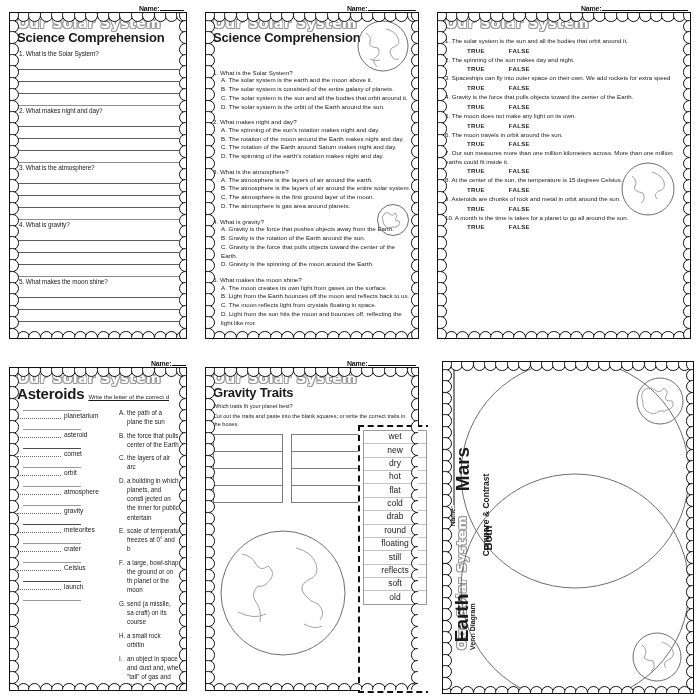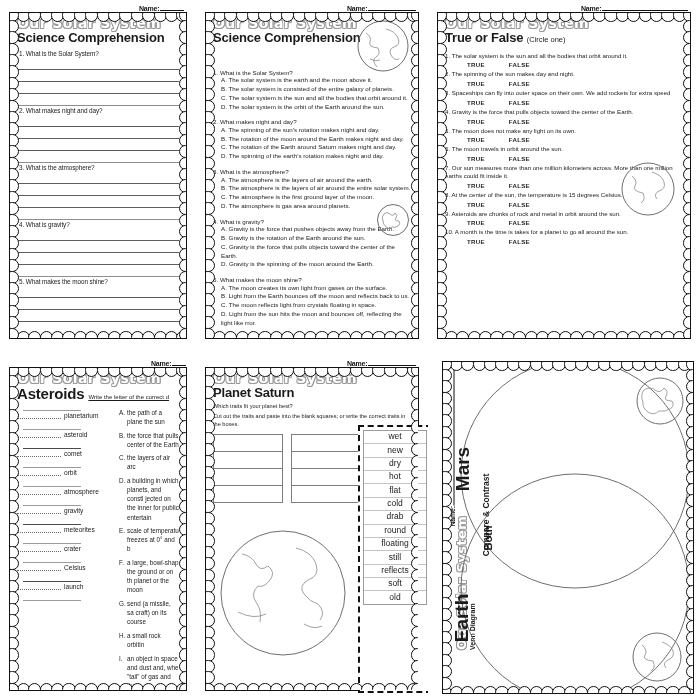--- a/index.html
+++ b/index.html
@@ -397,10 +397,6 @@
     <div class="page-inner">
       <div class="content" style="padding-top:3px;">
         <div class="osstitle">Our Solar System</div>
-        <div class="subtitle">
-          <span>True or False</span>
-          <span class="note">(Circle one)</span>
-        </div>
 
         <div style="margin-top:7px;">
           <div class="tfq">

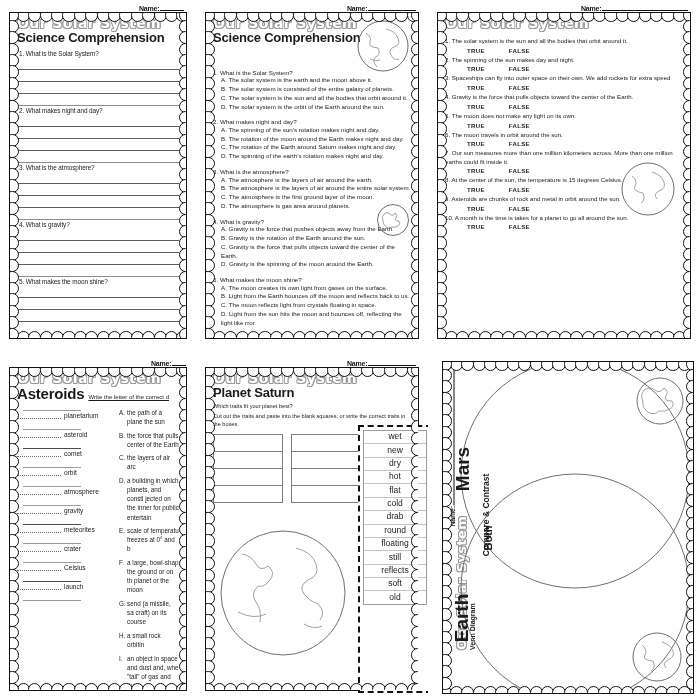--- a/index.html
+++ b/index.html
@@ -815,7 +815,7 @@
     <div class="page-inner">
       <div class="content" style="padding-top:3px;">
         <div class="osstitle">Our Solar System</div>
-        <div class="subtitle">Planet Saturn</div>
+        <div class="subtitle">Gravity Traits</div>
         <div class="instr">Which traits fit your planet best?</div>
         <div class="instr">Cut out the traits and paste into the blank squares; or write the correct traits in the boxes.</div>
 

